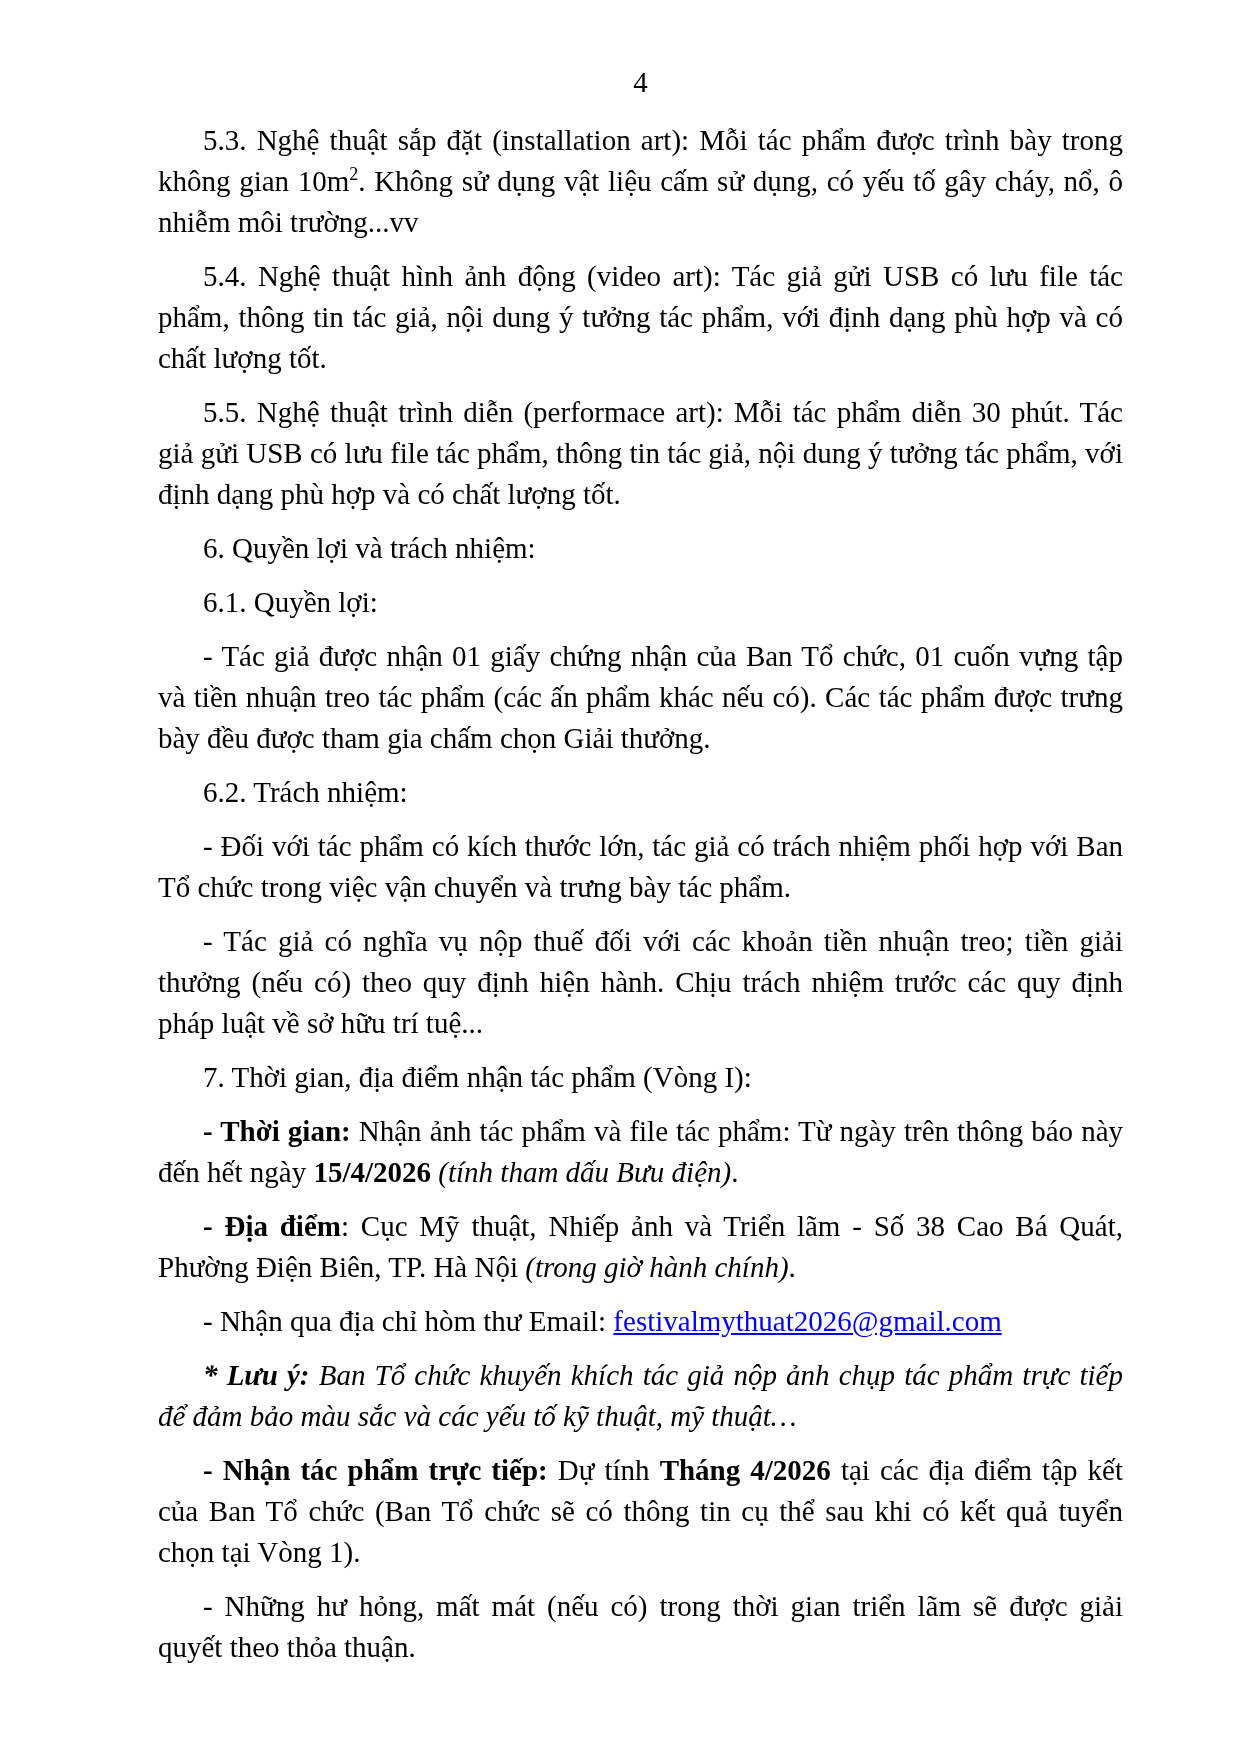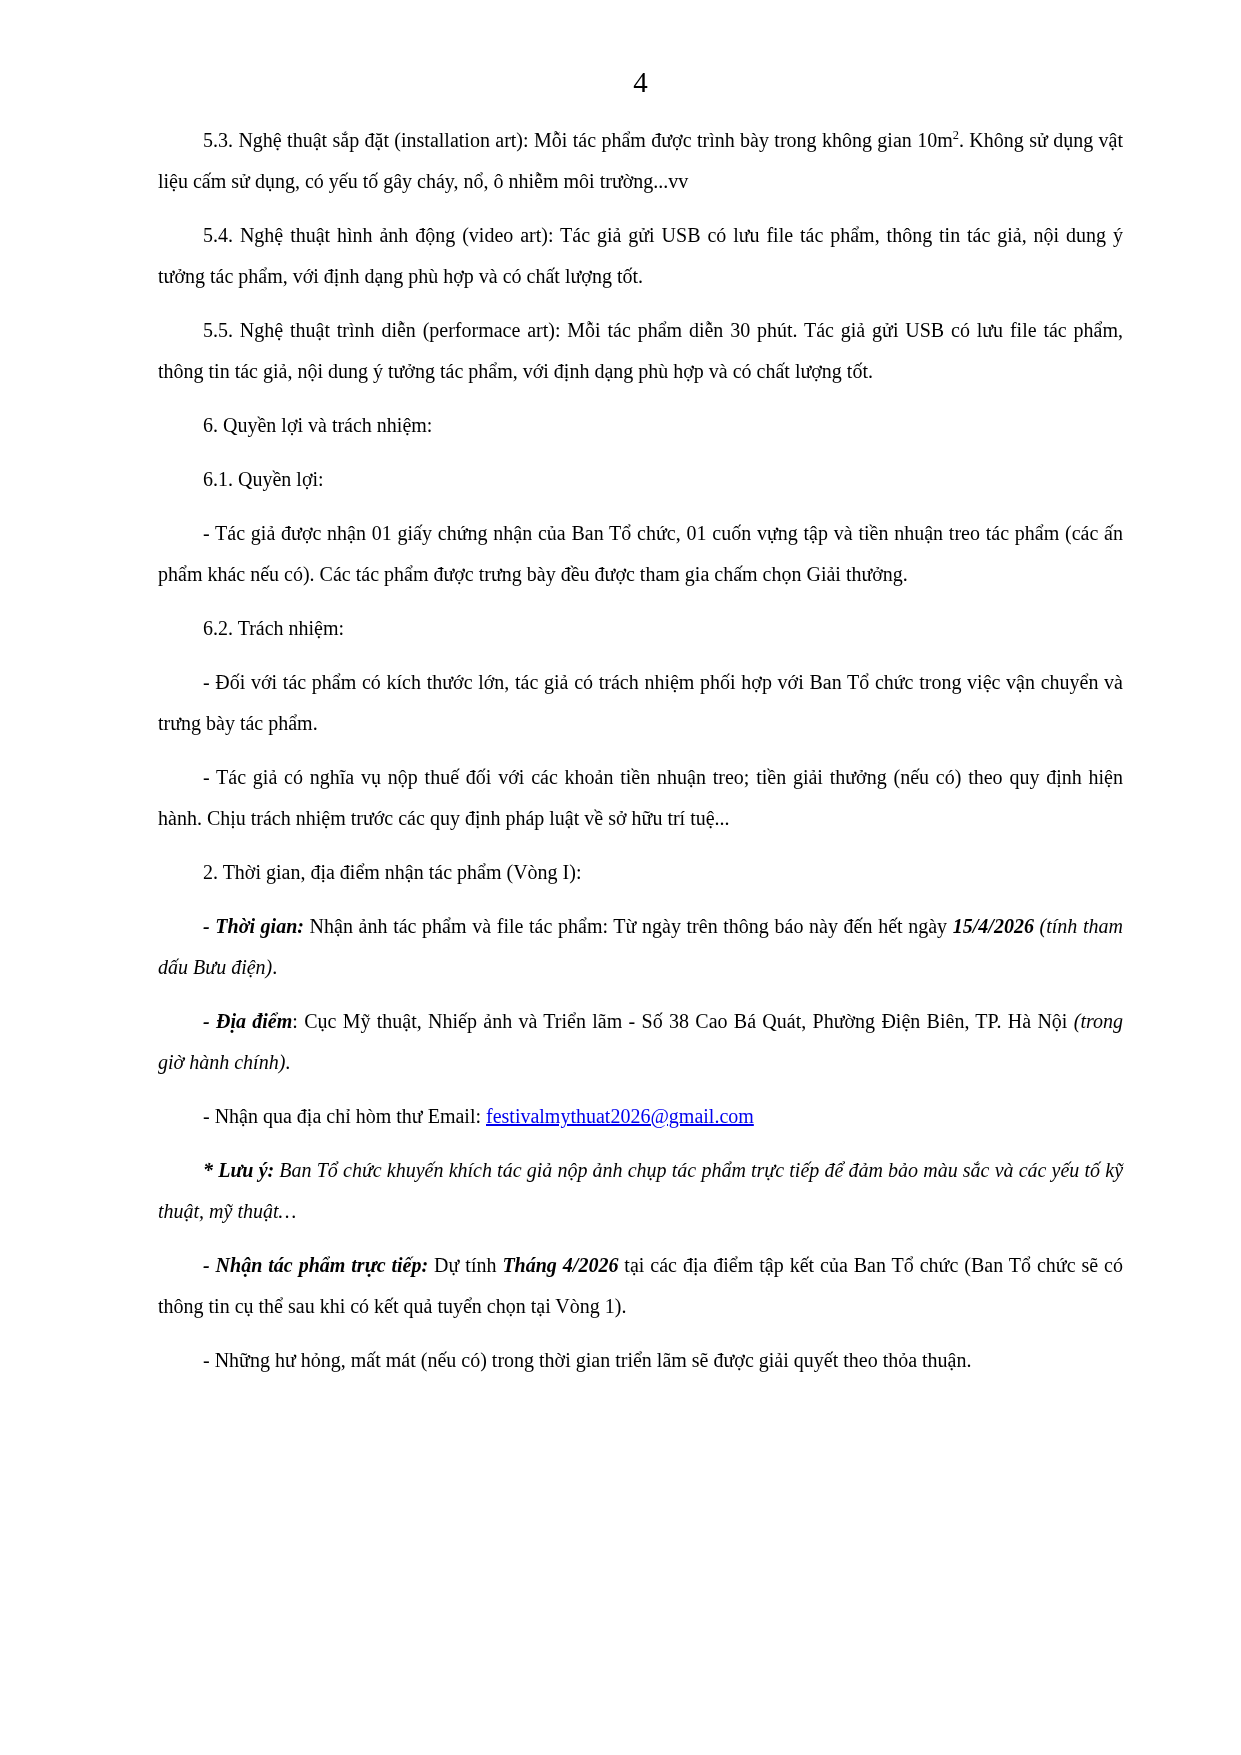--- a/index.html
+++ b/index.html
@@ -25,7 +25,7 @@
     margin: 0 0 17px 0;
   }
   .doc p.para {
-    font-size: 20px;
+    font-size: 29px;
     line-height: 41px;
     margin: 13px 0;
     text-align: justify;

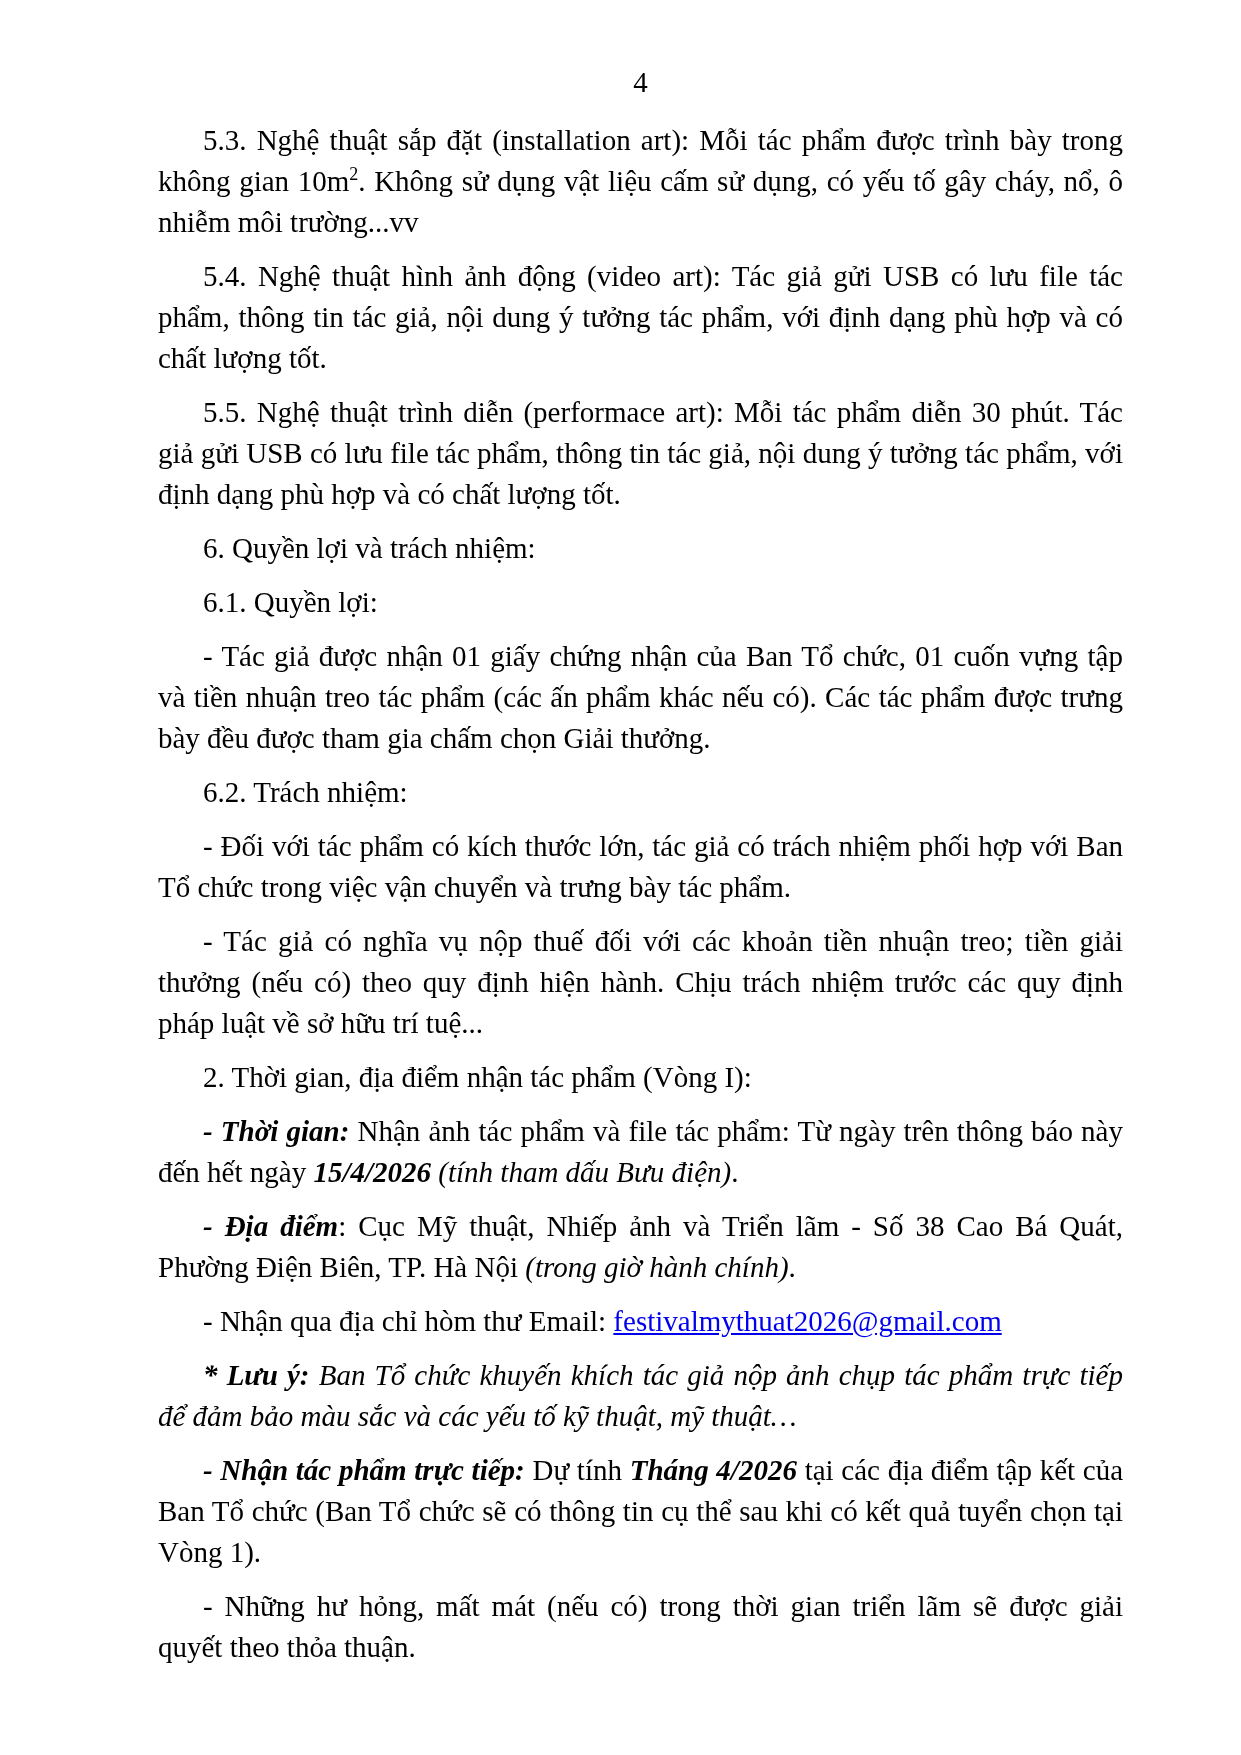--- a/index.html
+++ b/index.html
@@ -56,7 +56,7 @@
       <p class="para"><span>6.2. Trách nhiệm:</span></p>
       <p class="para"><span>- Đối với tác phẩm có kích thước lớn, tác giả có trách nhiệm phối hợp với Ban Tổ chức trong việc vận chuyển và trưng bày tác phẩm.</span></p>
       <p class="para"><span>- Tác giả có nghĩa vụ nộp thuế đối với các khoản tiền nhuận treo; tiền giải thưởng (nếu có) theo quy định hiện hành. Chịu trách nhiệm trước các quy định pháp luật về sở hữu trí tuệ...</span></p>
-      <p class="para heading"><span>2. Thời gian, địa điểm nhận tác phẩm (Vòng I):</span></p>
+      <p class="para heading"><span>7. Thời gian, địa điểm nhận tác phẩm (Vòng I):</span></p>
       <p class="para"><span class="b">- Thời gian:</span><span> Nhận ảnh tác phẩm và file tác phẩm: Từ ngày trên thông báo này đến hết ngày </span><span class="b">15/4/2026</span><span> </span><span class="i">(tính tham dấu Bưu điện)</span><span>.</span></p>
       <p class="para"><span class="b">- Địa điểm</span><span>: Cục Mỹ thuật, Nhiếp ảnh và Triển lãm - Số 38 Cao Bá Quát, Phường Điện Biên, TP. Hà Nội </span><span class="i">(trong giờ hành chính)</span><span>.</span></p>
       <p class="para"><span>- Nhận qua địa chỉ hòm thư Email: </span><a class="email-link" href="#">festivalmythuat2026@gmail.com</a></p>

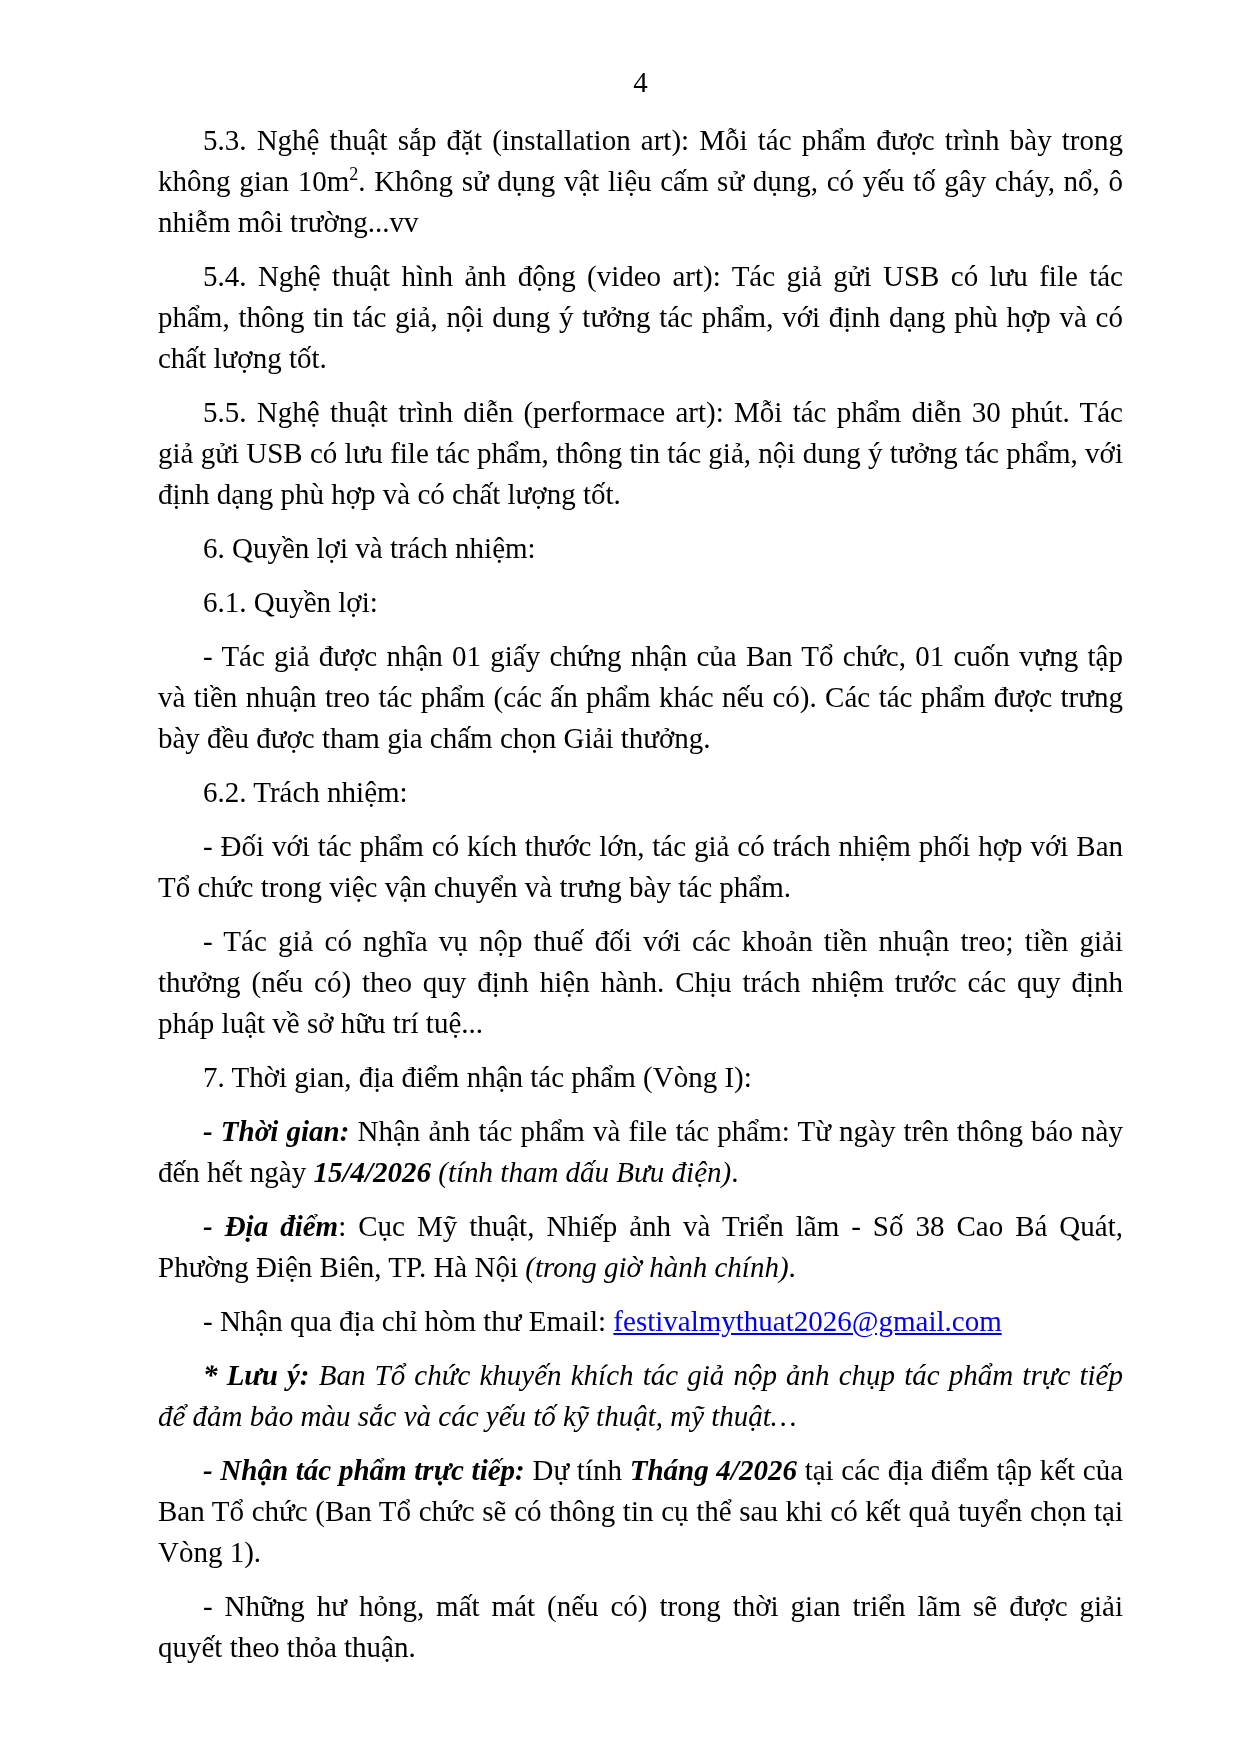--- a/index.html
+++ b/index.html
@@ -32,7 +32,7 @@
     text-indent: 45px;
   }
   .doc p.para.heading { font-weight: normal; }
-  .b  { font-weight: bold; font-style: italic; }
+  .b  { font-weight: bold; }
   .i  { font-style: italic; }
   .bi { font-weight: bold; font-style: italic; }
   sup { font-size: 0.62em; line-height: 0; }

